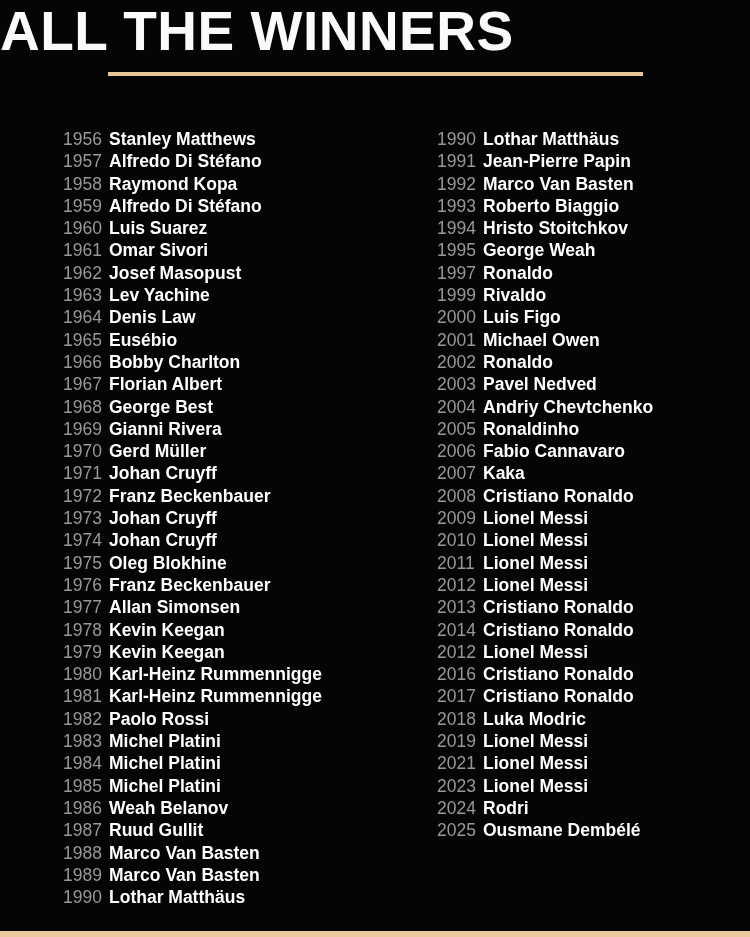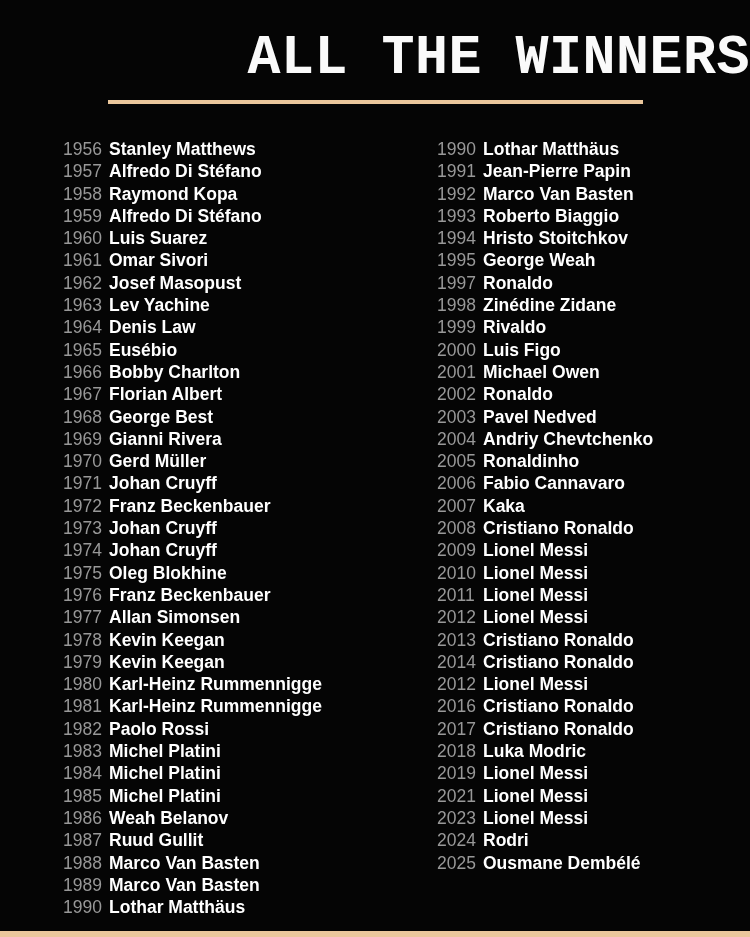--- a/index.html
+++ b/index.html
@@ -16,9 +16,8 @@
     font-family: "Liberation Sans", sans-serif;
   }
   header {
-    text-align: right;
-    padding-top: 28px;
-    font-family: Liberation Mono, monospace;
+    text-align: left;
+    padding-top: 0;
   }
   h1.title {
     margin: 0;

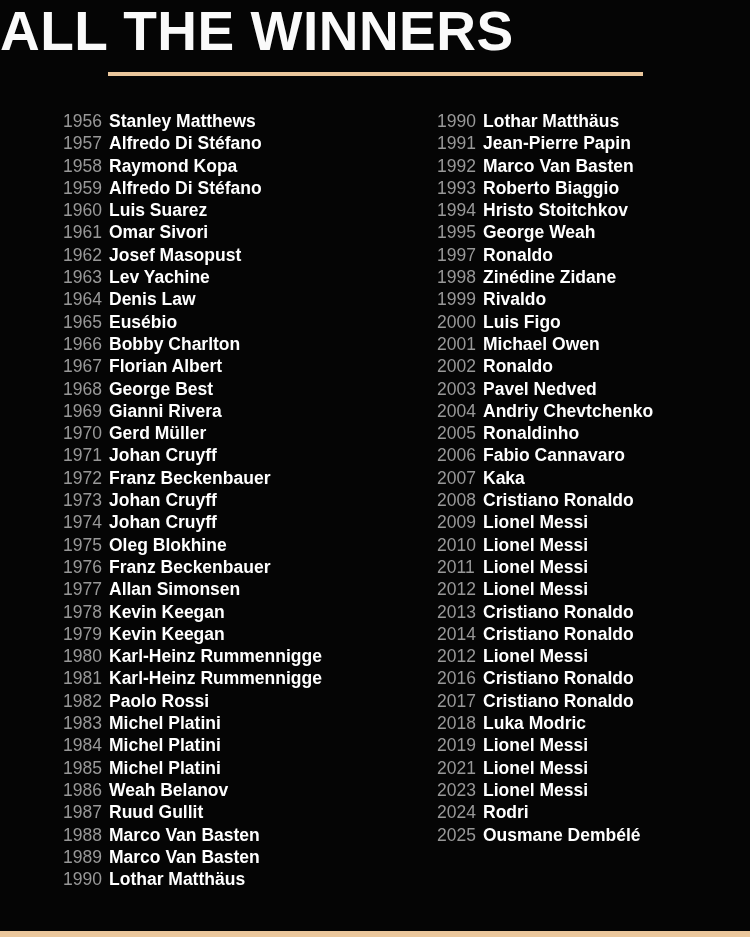--- a/index.html
+++ b/index.html
@@ -36,7 +36,7 @@
   }
   main.columns {
     display: flex;
-    margin-top: 34px;
+    margin-top: 52px;
     padding-left: 63px;
   }
   .col {

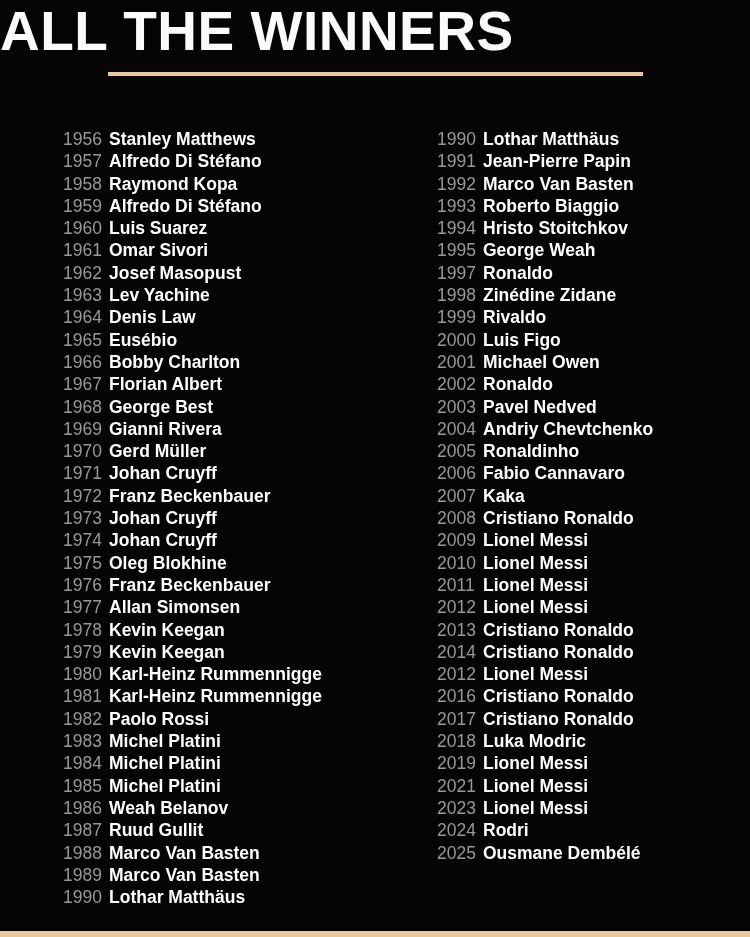--- a/index.html
+++ b/index.html
@@ -254,10 +254,6 @@
           <span class="name">Ronaldo</span>
         </div>
         <div class="row">
-          <span class="year">1998</span>
-          <span class="name">Zinédine Zidane</span>
-        </div>
-        <div class="row">
           <span class="year">1999</span>
           <span class="name">Rivaldo</span>
         </div>

